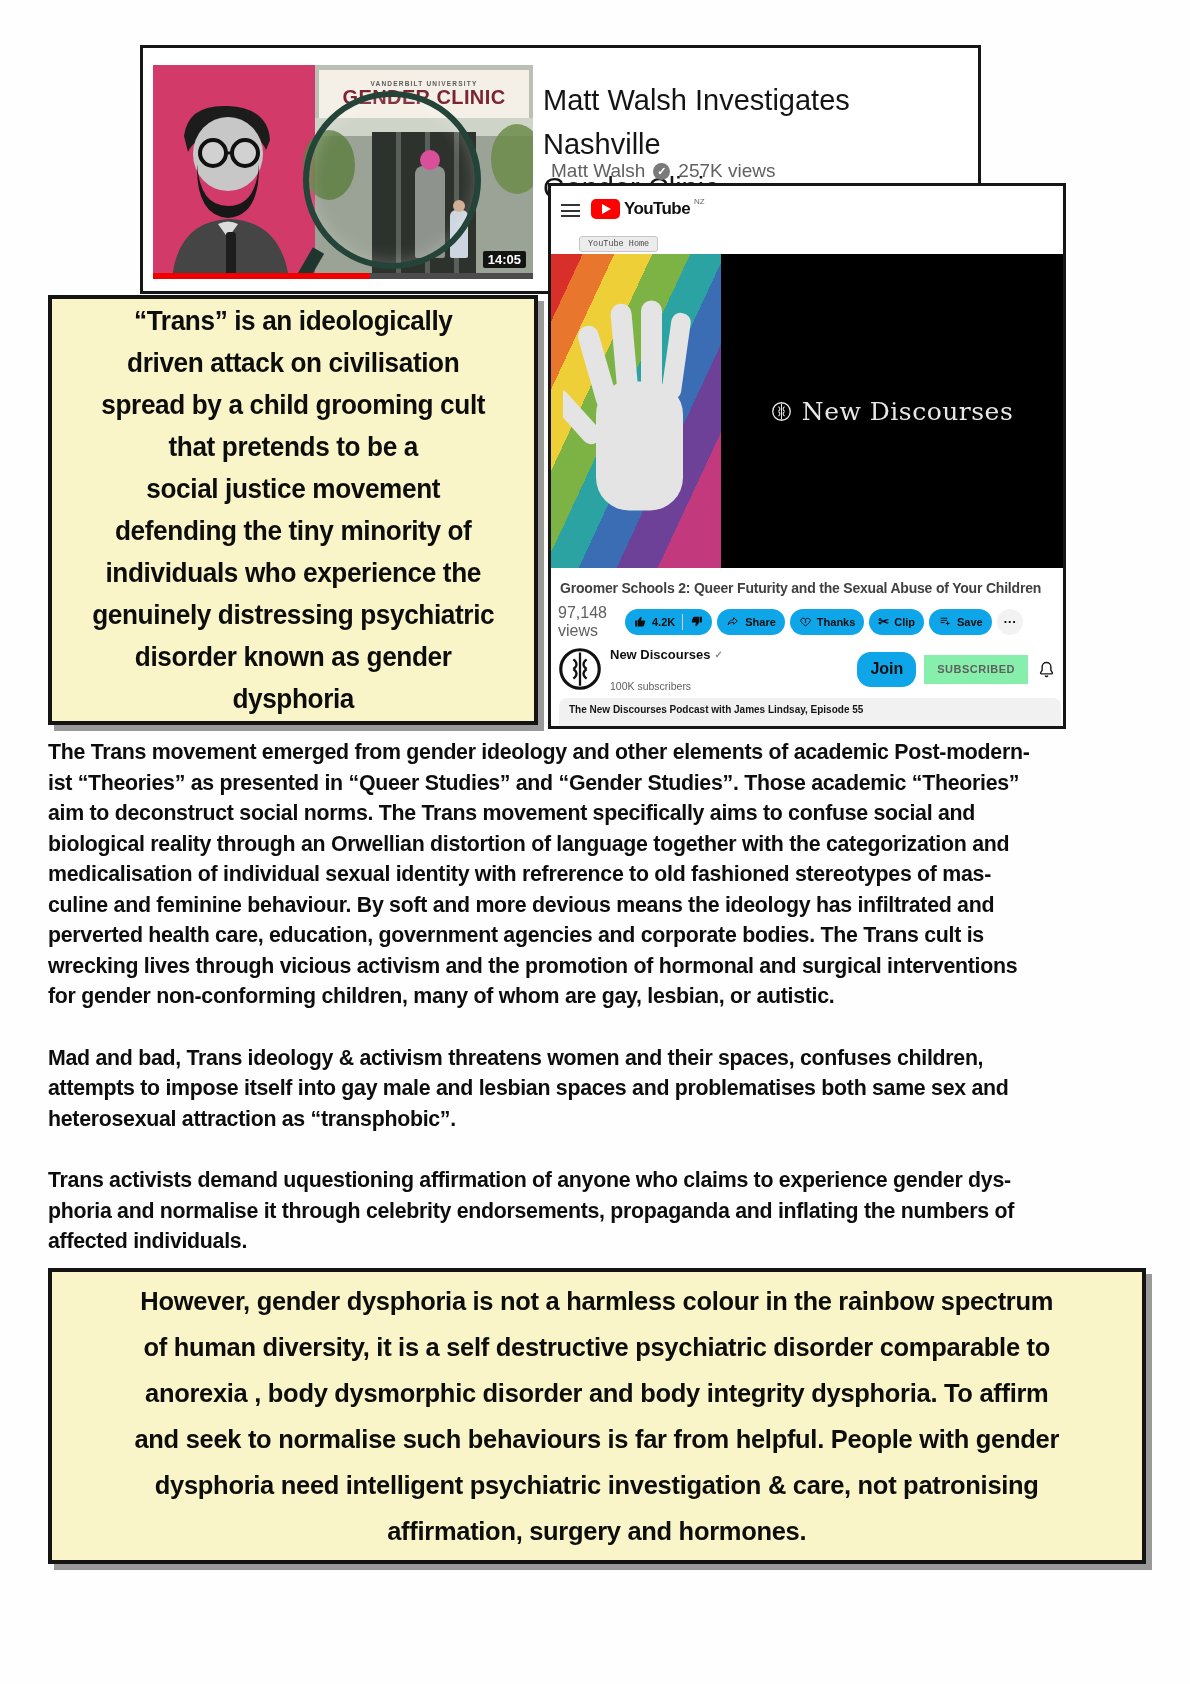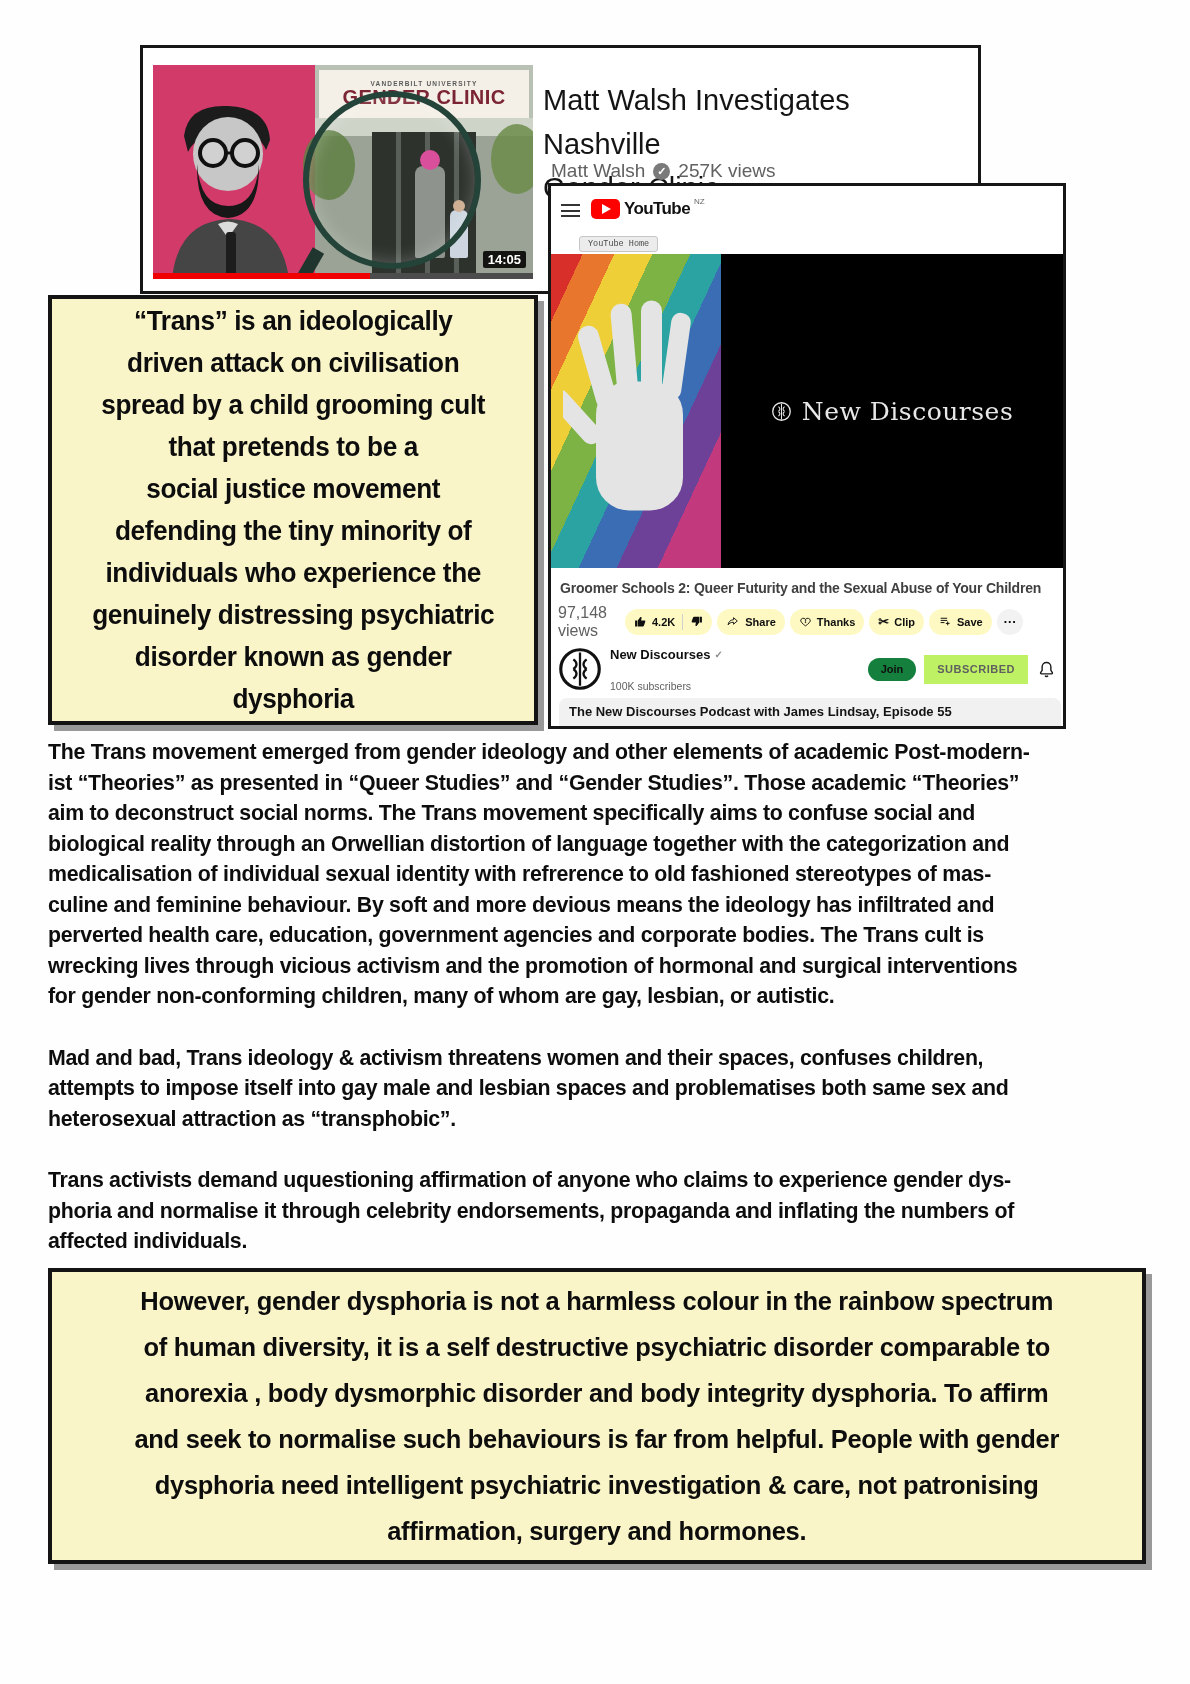--- a/index.html
+++ b/index.html
@@ -53,7 +53,7 @@
   .watch-title{position:absolute;left:9px;top:394px;width:498px;font-size:14px;font-weight:bold;letter-spacing:-.2px;color:#404040;}
   .action-row{position:absolute;left:7px;top:418px;width:502px;display:flex;align-items:center;gap:5px;}
   .views-count{font-size:16px;color:#606060;width:62px;line-height:1.1;}
-  .pill{height:26px;border-radius:14px;background:#fef9c3;display:flex;align-items:center;gap:5px;padding:0 9px;font-size:11px;font-weight:bold;color:#0f0f0f;white-space:nowrap;}
+  .pill{height:26px;border-radius:14px;background:#0ea5e9;display:flex;align-items:center;gap:5px;padding:0 9px;font-size:11px;font-weight:bold;color:#0f0f0f;white-space:nowrap;}
   .pill .sep{width:1px;height:16px;background:#d0d0d0;margin:0 2px;}
   .more-pill{width:26px;height:26px;border-radius:50%;background:#f2f2f2;display:flex;align-items:center;justify-content:center;font-size:13px;font-weight:bold;color:#0f0f0f;}
   .scissors{font-size:13px;line-height:1;}

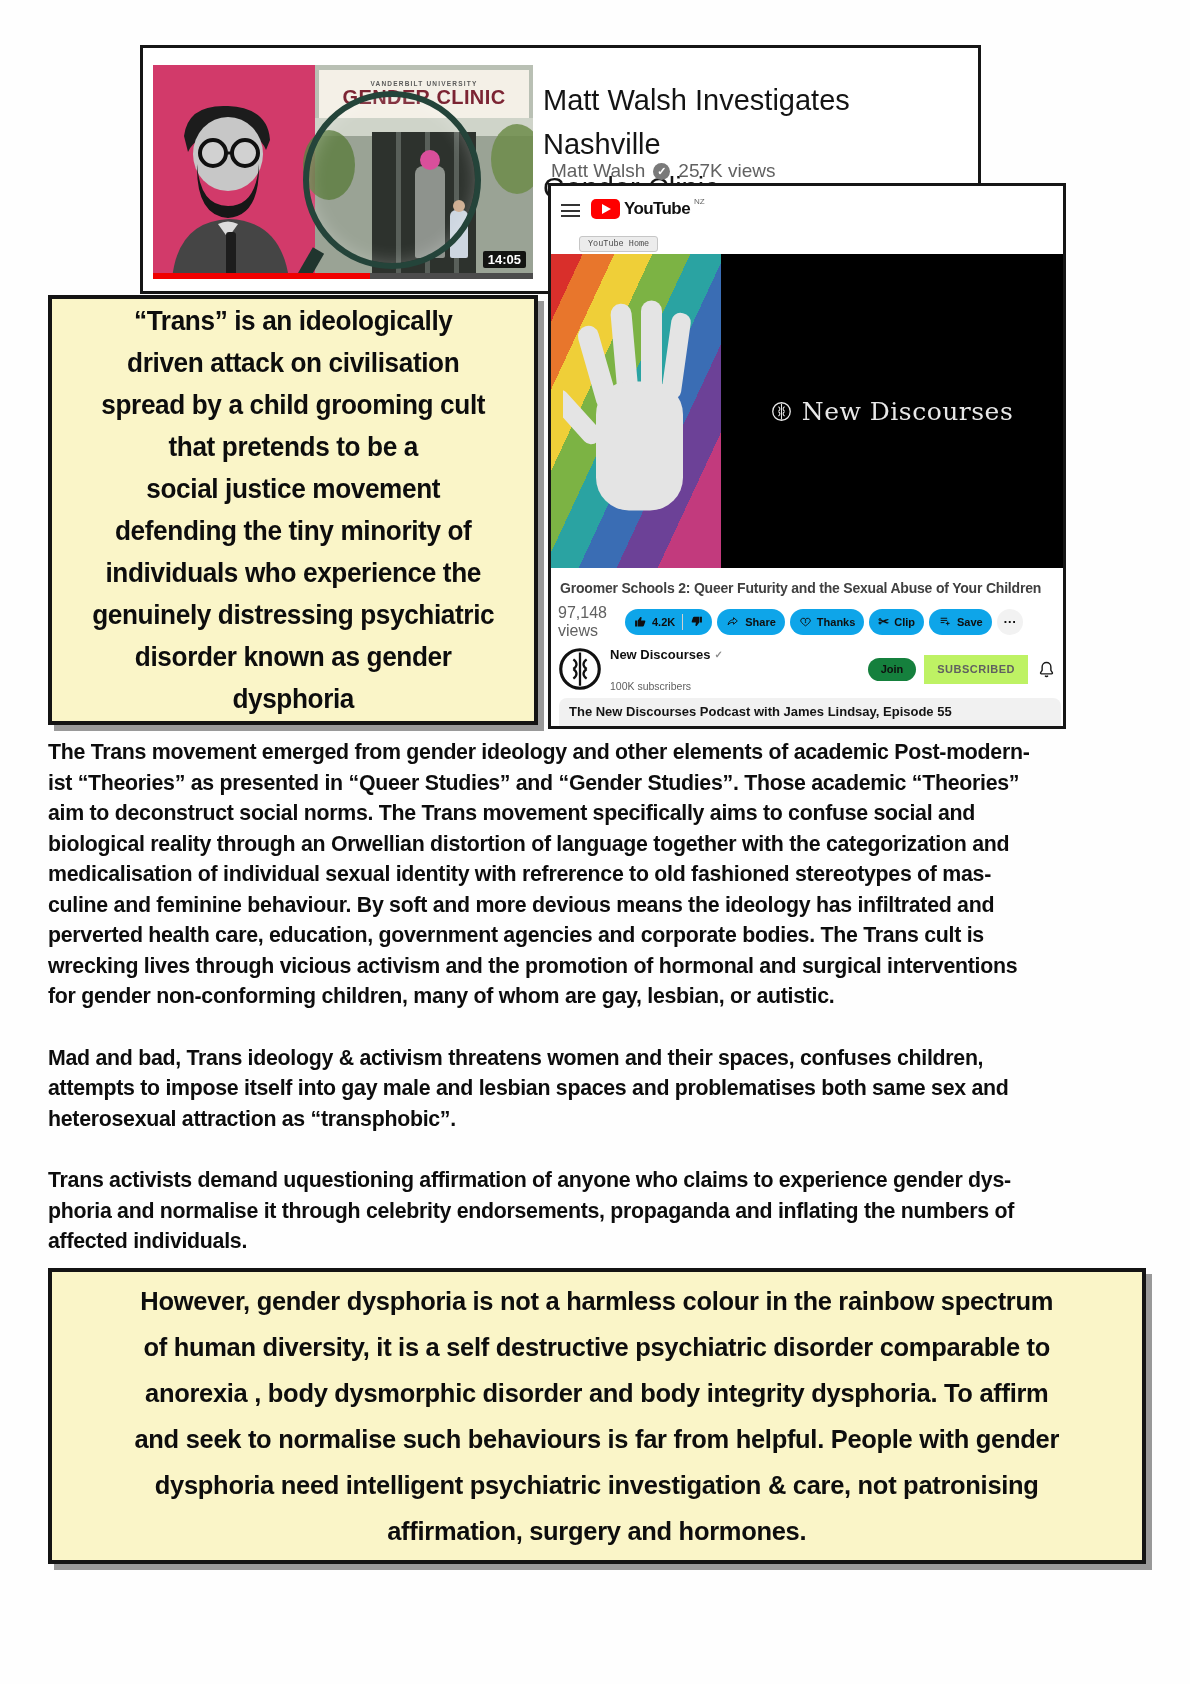--- a/index.html
+++ b/index.html
@@ -63,7 +63,7 @@
   .ch-name{font-size:13px;font-weight:bold;color:#0f0f0f;display:flex;align-items:center;gap:4px;}
   .ch-check{font-size:10px;color:#8a8a8a;}
   .ch-subs{font-size:10.5px;color:#606060;margin-top:18px;}
-  .join-btn{height:23px;border-radius:14px;background:#15803d;display:flex;align-items:center;padding:0 13px;font-size:11px;font-weight:bold;color:#0f0f0f;margin-right:8px;}
+  .join-btn{height:35px;border-radius:14px;background:#0ea5e9;display:flex;align-items:center;padding:0 13px;font-size:16px;font-weight:bold;color:#0f0f0f;margin-right:8px;}
   .subscribed-btn{height:29px;background:#bef264;display:flex;align-items:center;padding:0 13px;font-size:11px;font-weight:bold;letter-spacing:.5px;color:#606060;margin-right:8px;}
   .bell{width:21px;height:21px;}
   .desc-strip{position:absolute;left:8px;top:512px;width:482px;height:34px;background:#f1f1f1;border-radius:8px;padding:6px 10px 0 10px;font-size:13px;font-weight:bold;color:#141414;}

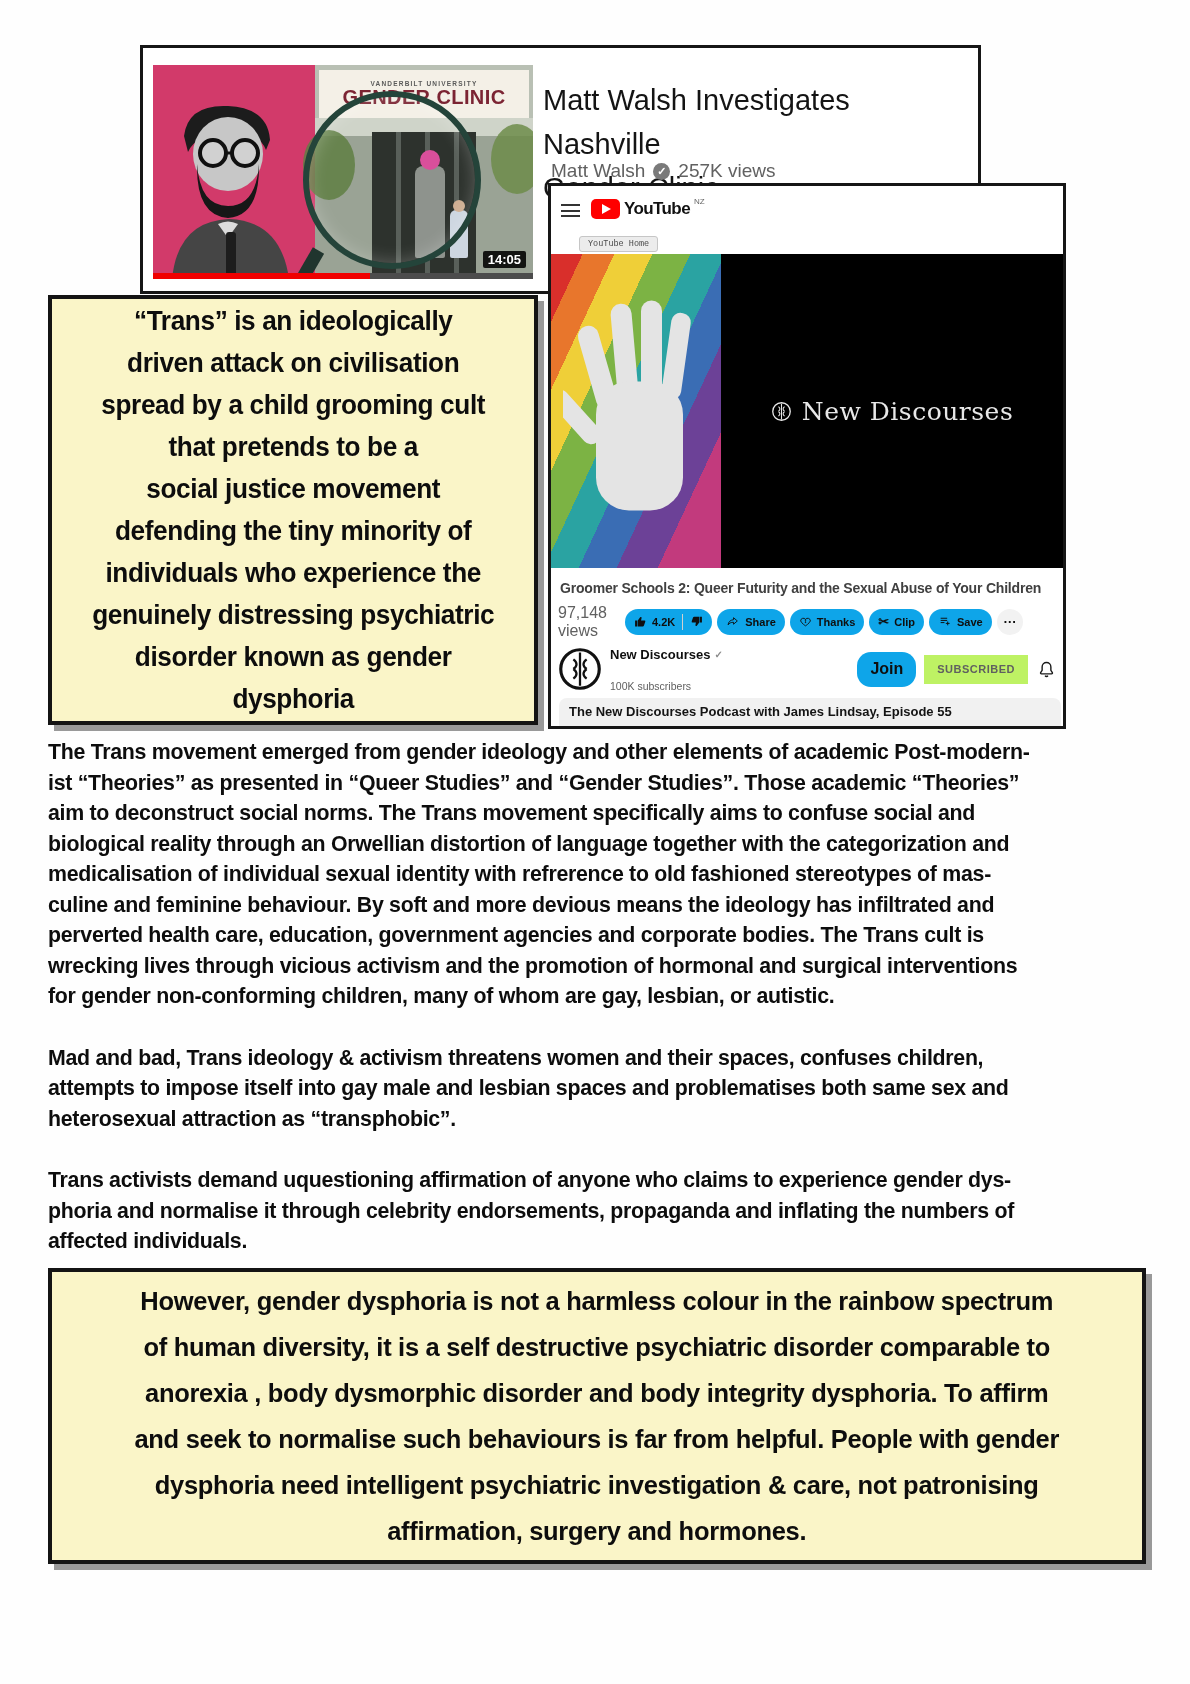--- a/index.html
+++ b/index.html
@@ -64,7 +64,7 @@
   .ch-check{font-size:10px;color:#8a8a8a;}
   .ch-subs{font-size:10.5px;color:#606060;margin-top:18px;}
   .join-btn{height:35px;border-radius:14px;background:#0ea5e9;display:flex;align-items:center;padding:0 13px;font-size:16px;font-weight:bold;color:#0f0f0f;margin-right:8px;}
-  .subscribed-btn{height:29px;background:#bef264;display:flex;align-items:center;padding:0 13px;font-size:11px;font-weight:bold;letter-spacing:.5px;color:#606060;margin-right:8px;}
+  .subscribed-btn{height:29px;background:#86efac;display:flex;align-items:center;padding:0 13px;font-size:11px;font-weight:bold;letter-spacing:.5px;color:#606060;margin-right:8px;}
   .bell{width:21px;height:21px;}
   .desc-strip{position:absolute;left:8px;top:512px;width:482px;height:34px;background:#f1f1f1;border-radius:8px;padding:6px 10px 0 10px;font-size:13px;font-weight:bold;color:#141414;}
   

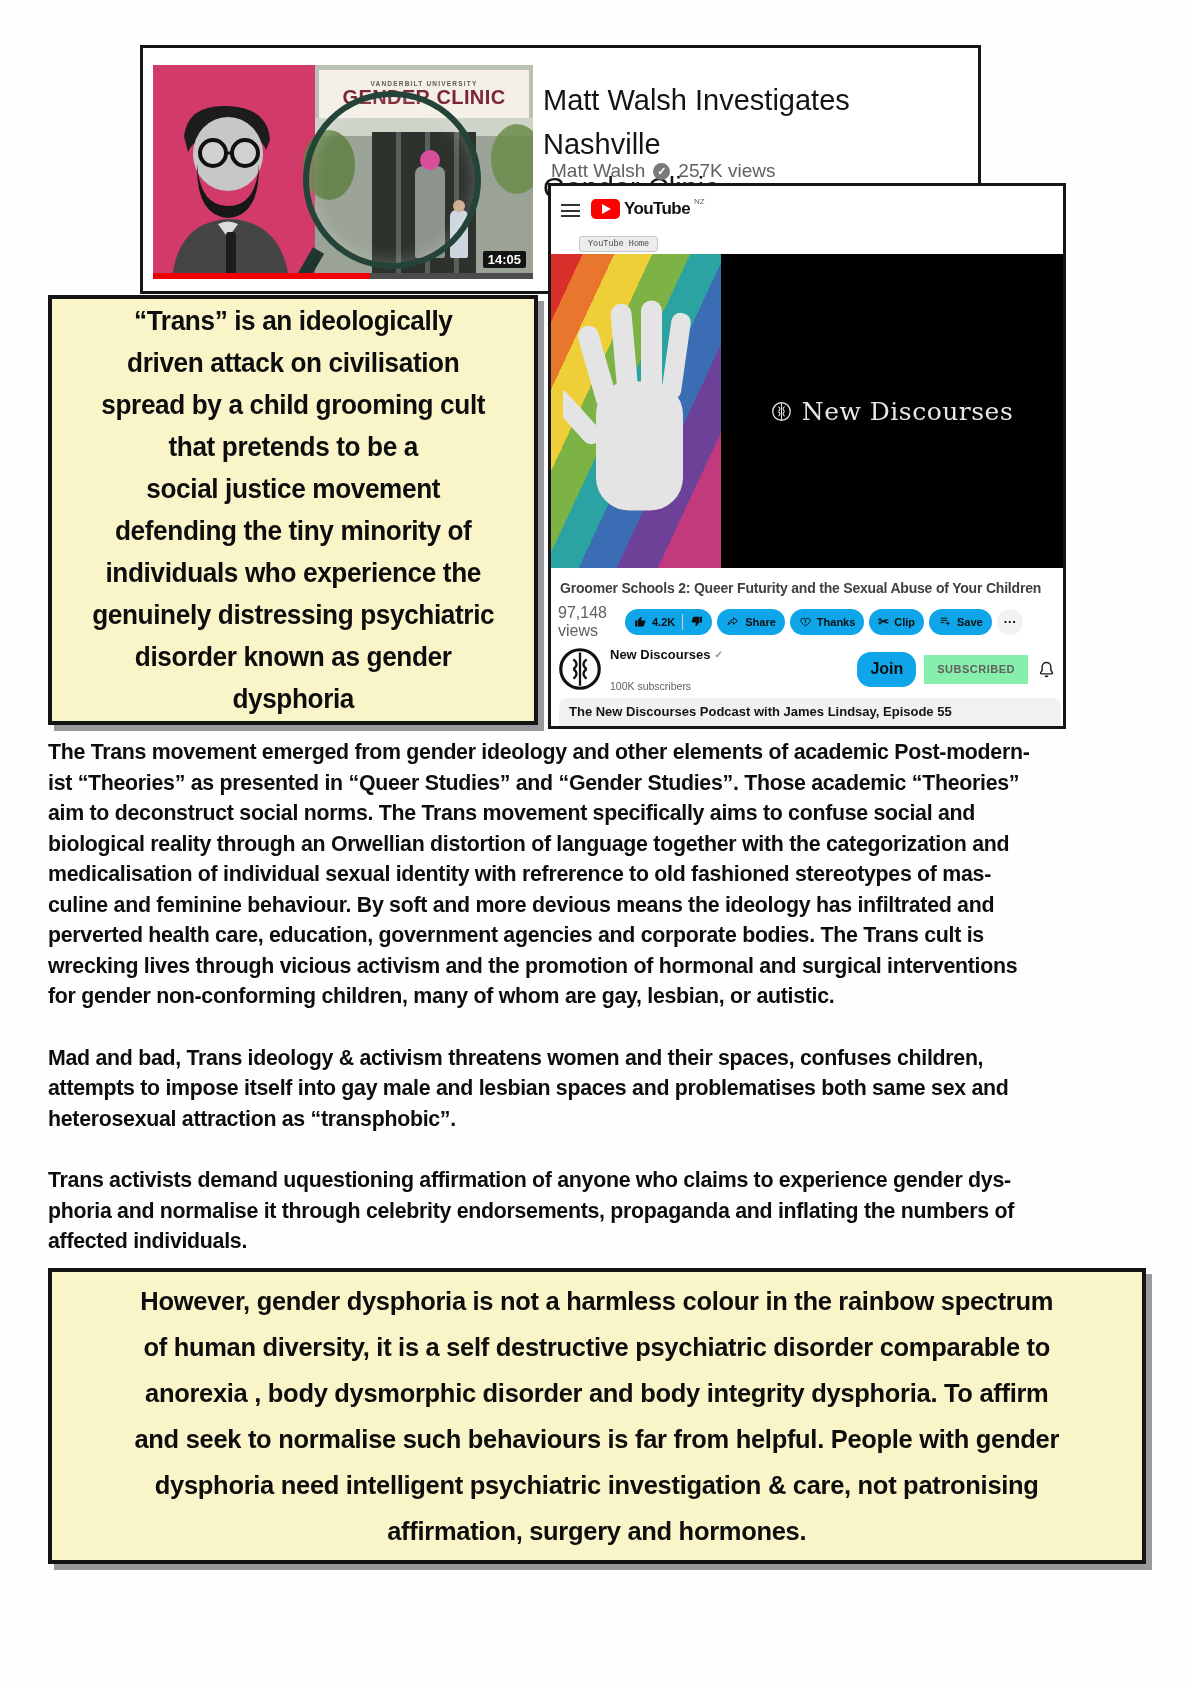--- a/index.html
+++ b/index.html
@@ -66,7 +66,7 @@
   .join-btn{height:35px;border-radius:14px;background:#0ea5e9;display:flex;align-items:center;padding:0 13px;font-size:16px;font-weight:bold;color:#0f0f0f;margin-right:8px;}
   .subscribed-btn{height:29px;background:#86efac;display:flex;align-items:center;padding:0 13px;font-size:11px;font-weight:bold;letter-spacing:.5px;color:#606060;margin-right:8px;}
   .bell{width:21px;height:21px;}
-  .desc-strip{position:absolute;left:8px;top:512px;width:482px;height:34px;background:#f1f1f1;border-radius:8px;padding:6px 10px 0 10px;font-size:13px;font-weight:bold;color:#141414;}
+  .desc-strip{position:absolute;left:8px;top:512px;width:482px;height:34px;background:#f1f1f1;border-radius:8px;padding:6px 10px 0 10px;font-size:10px;font-weight:bold;color:#141414;}
   
   .callout{position:absolute;background:#faf5c8;border:4px solid #141414;box-shadow:6px 6px 0 rgba(70,70,70,.55);display:flex;align-items:center;justify-content:center;}
   .callout-top{left:48px;top:295px;width:482px;height:422px;}

